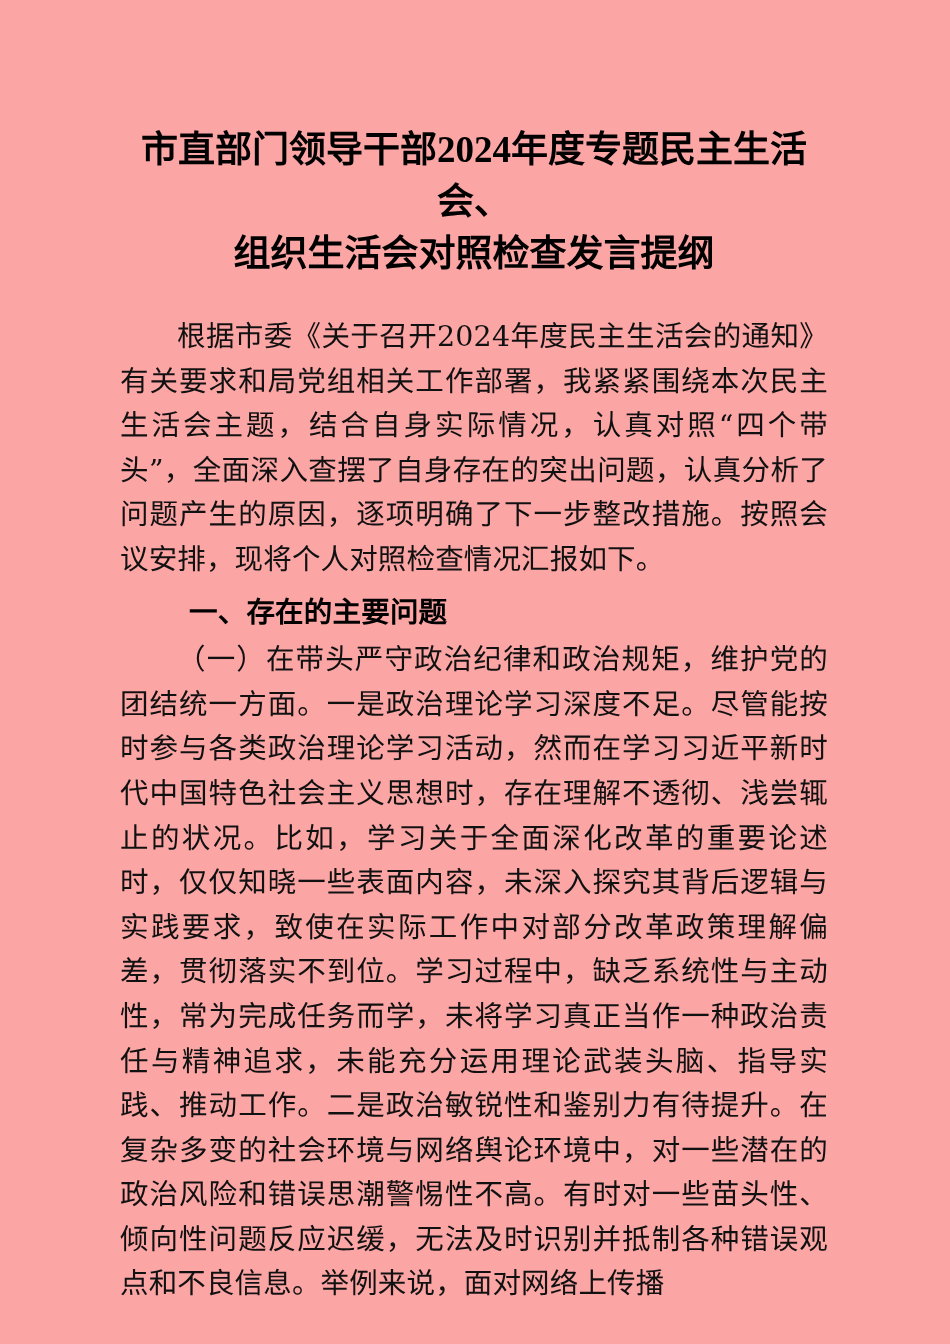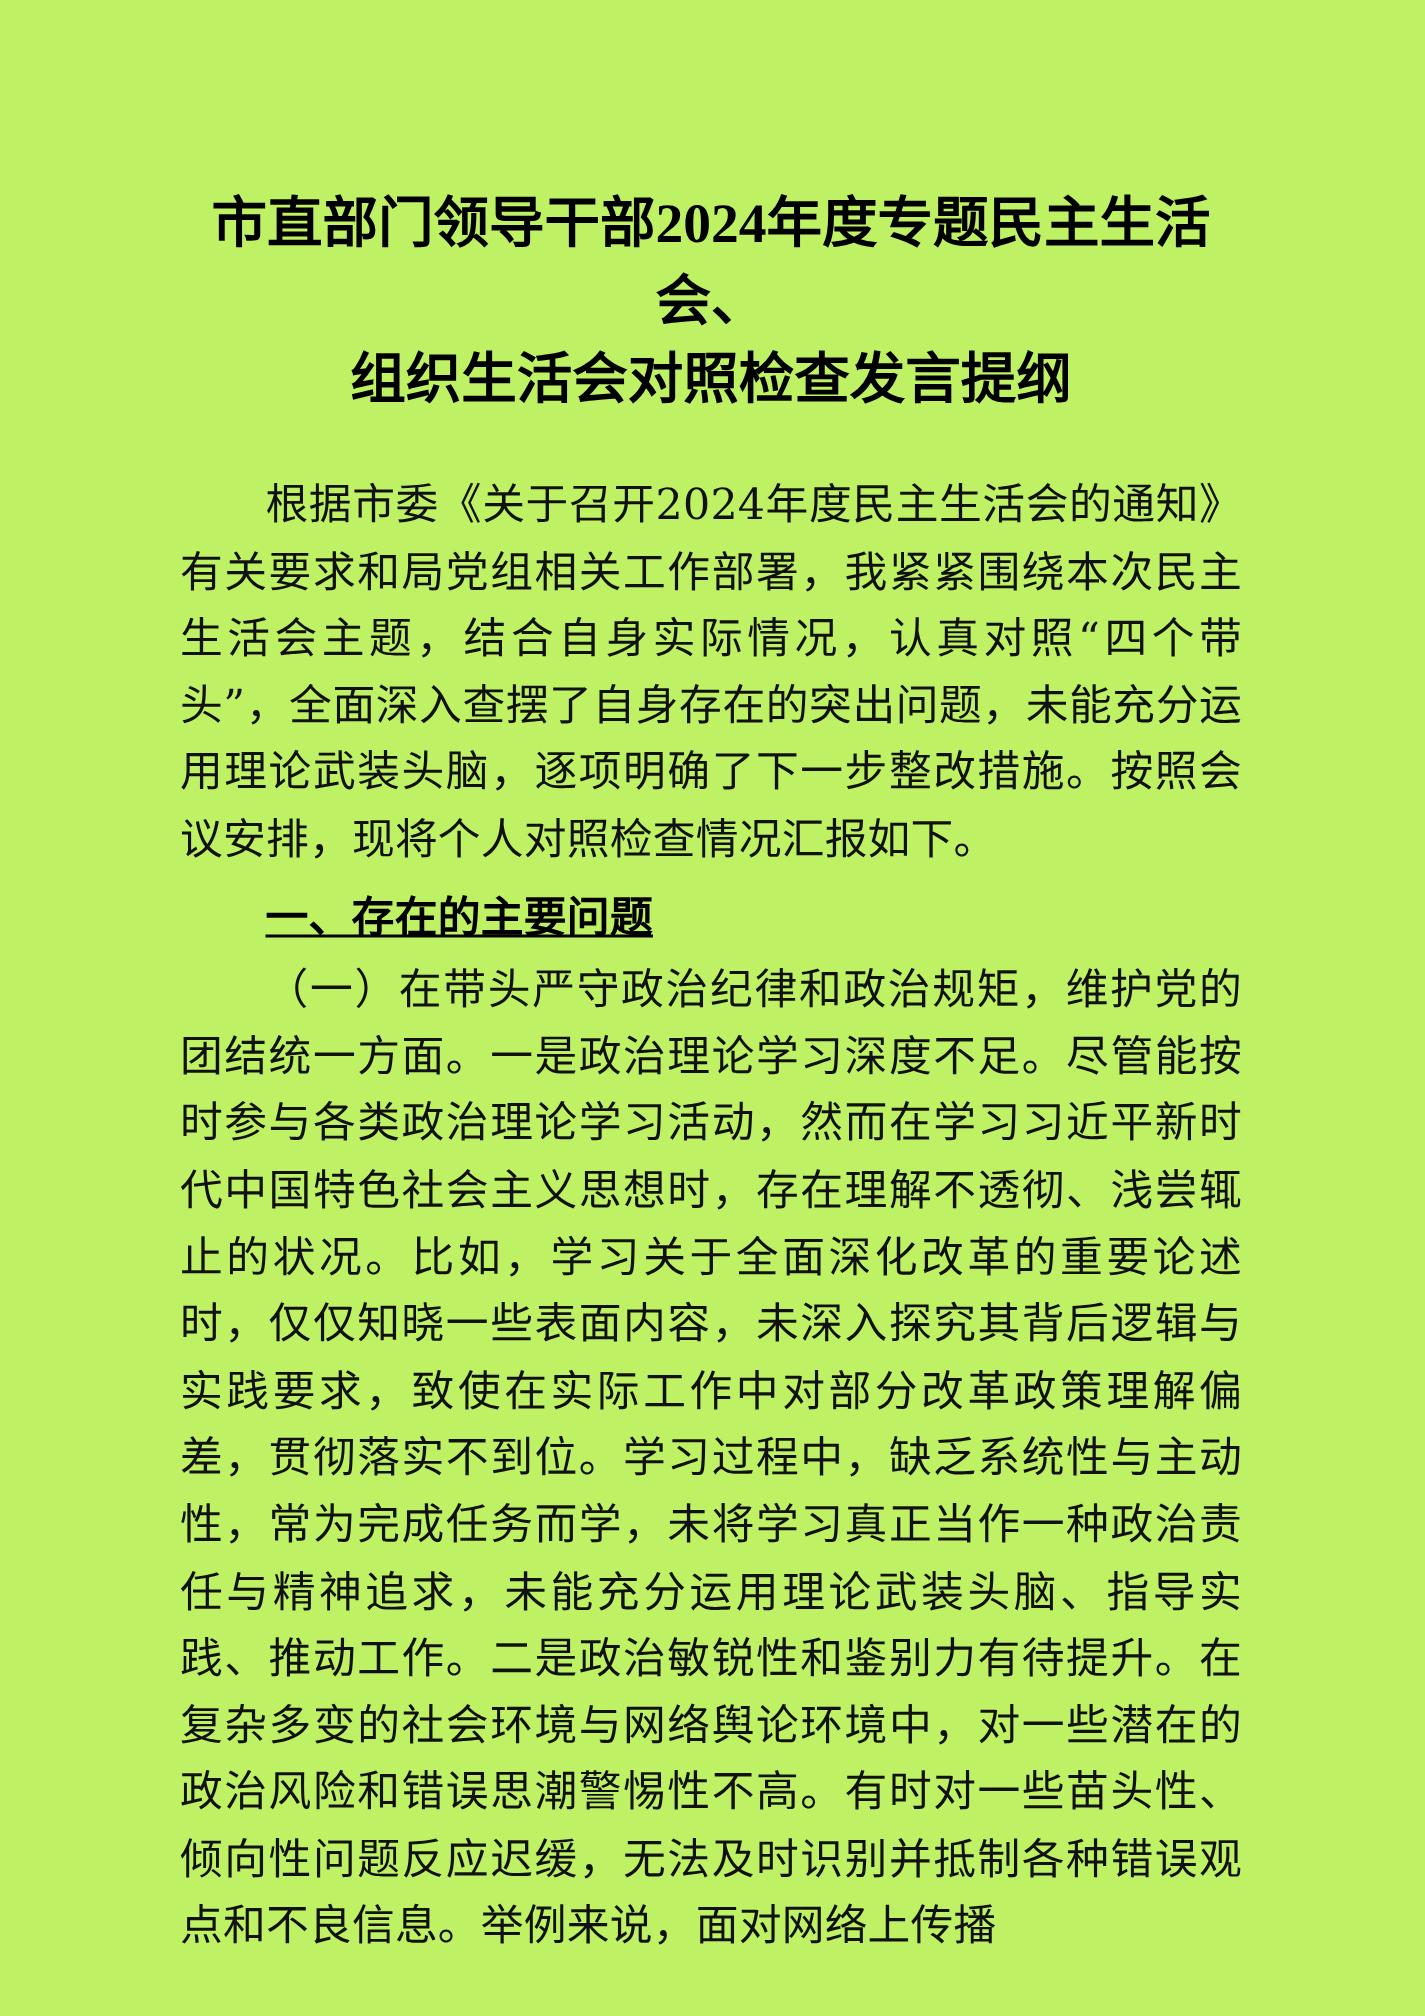--- a/index.html
+++ b/index.html
@@ -12,7 +12,7 @@
     position: relative;
     width: 950px;
     height: 1344px;
-    background: #bef264;
+    background: #fca5a5;
     overflow: hidden;
     box-sizing: border-box;
   }

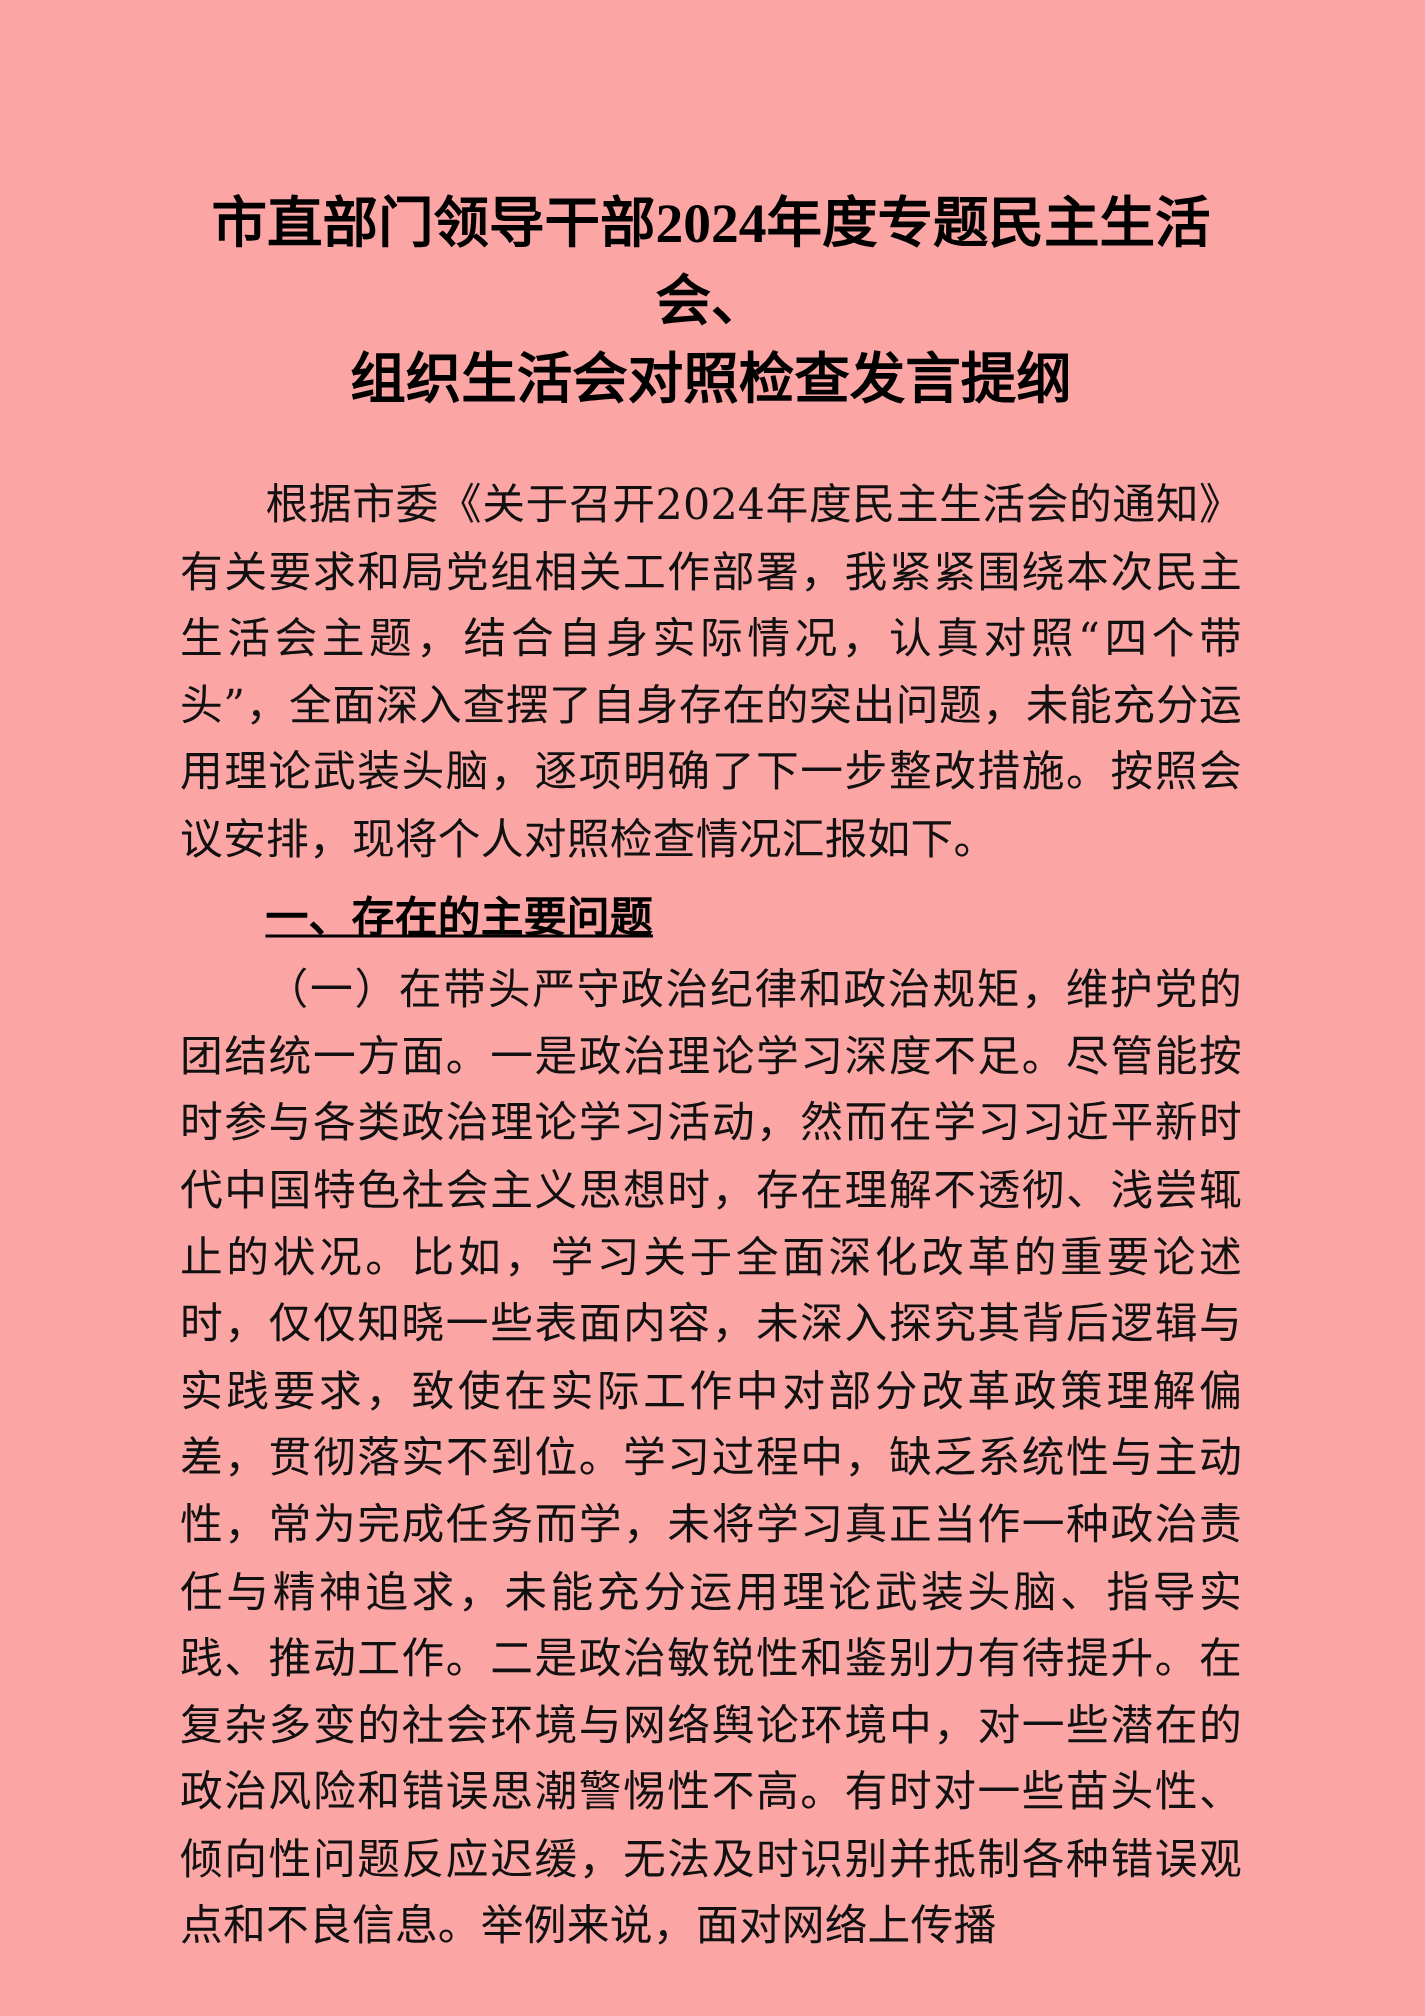--- a/index.html
+++ b/index.html
@@ -84,7 +84,7 @@
     <h1 class="doc-title">市直部门领导干部2024年度专题民主生活会、
 组织生活会对照检查发言提纲</h1>
 
-    <p class="para first">根据市委《关于召开2024年度民主生活会的通知》有关要求和局党组相关工作部署，我紧紧围绕本次民主生活会主题，结合自身实际情况，认真对照“四个带头”，全面深入查摆了自身存在的突出问题，未能充分运用理论武装头脑，逐项明确了下一步整改措施。按照会议安排，现将个人对照检查情况汇报如下。</p>
+    <p class="para first">根据市委《关于召开2024年度民主生活会的通知》有关要求和局党组相关工作部署，我紧紧围绕本次民主生活会主题，结合自身实际情况，认真对照“四个带头”，全面深入查摆了自身存在的突出问题，认真分析了问题产生的原因，逐项明确了下一步整改措施。按照会议安排，现将个人对照检查情况汇报如下。</p>
 
     <h2 class="section-heading">一、存在的主要问题</h2>
 

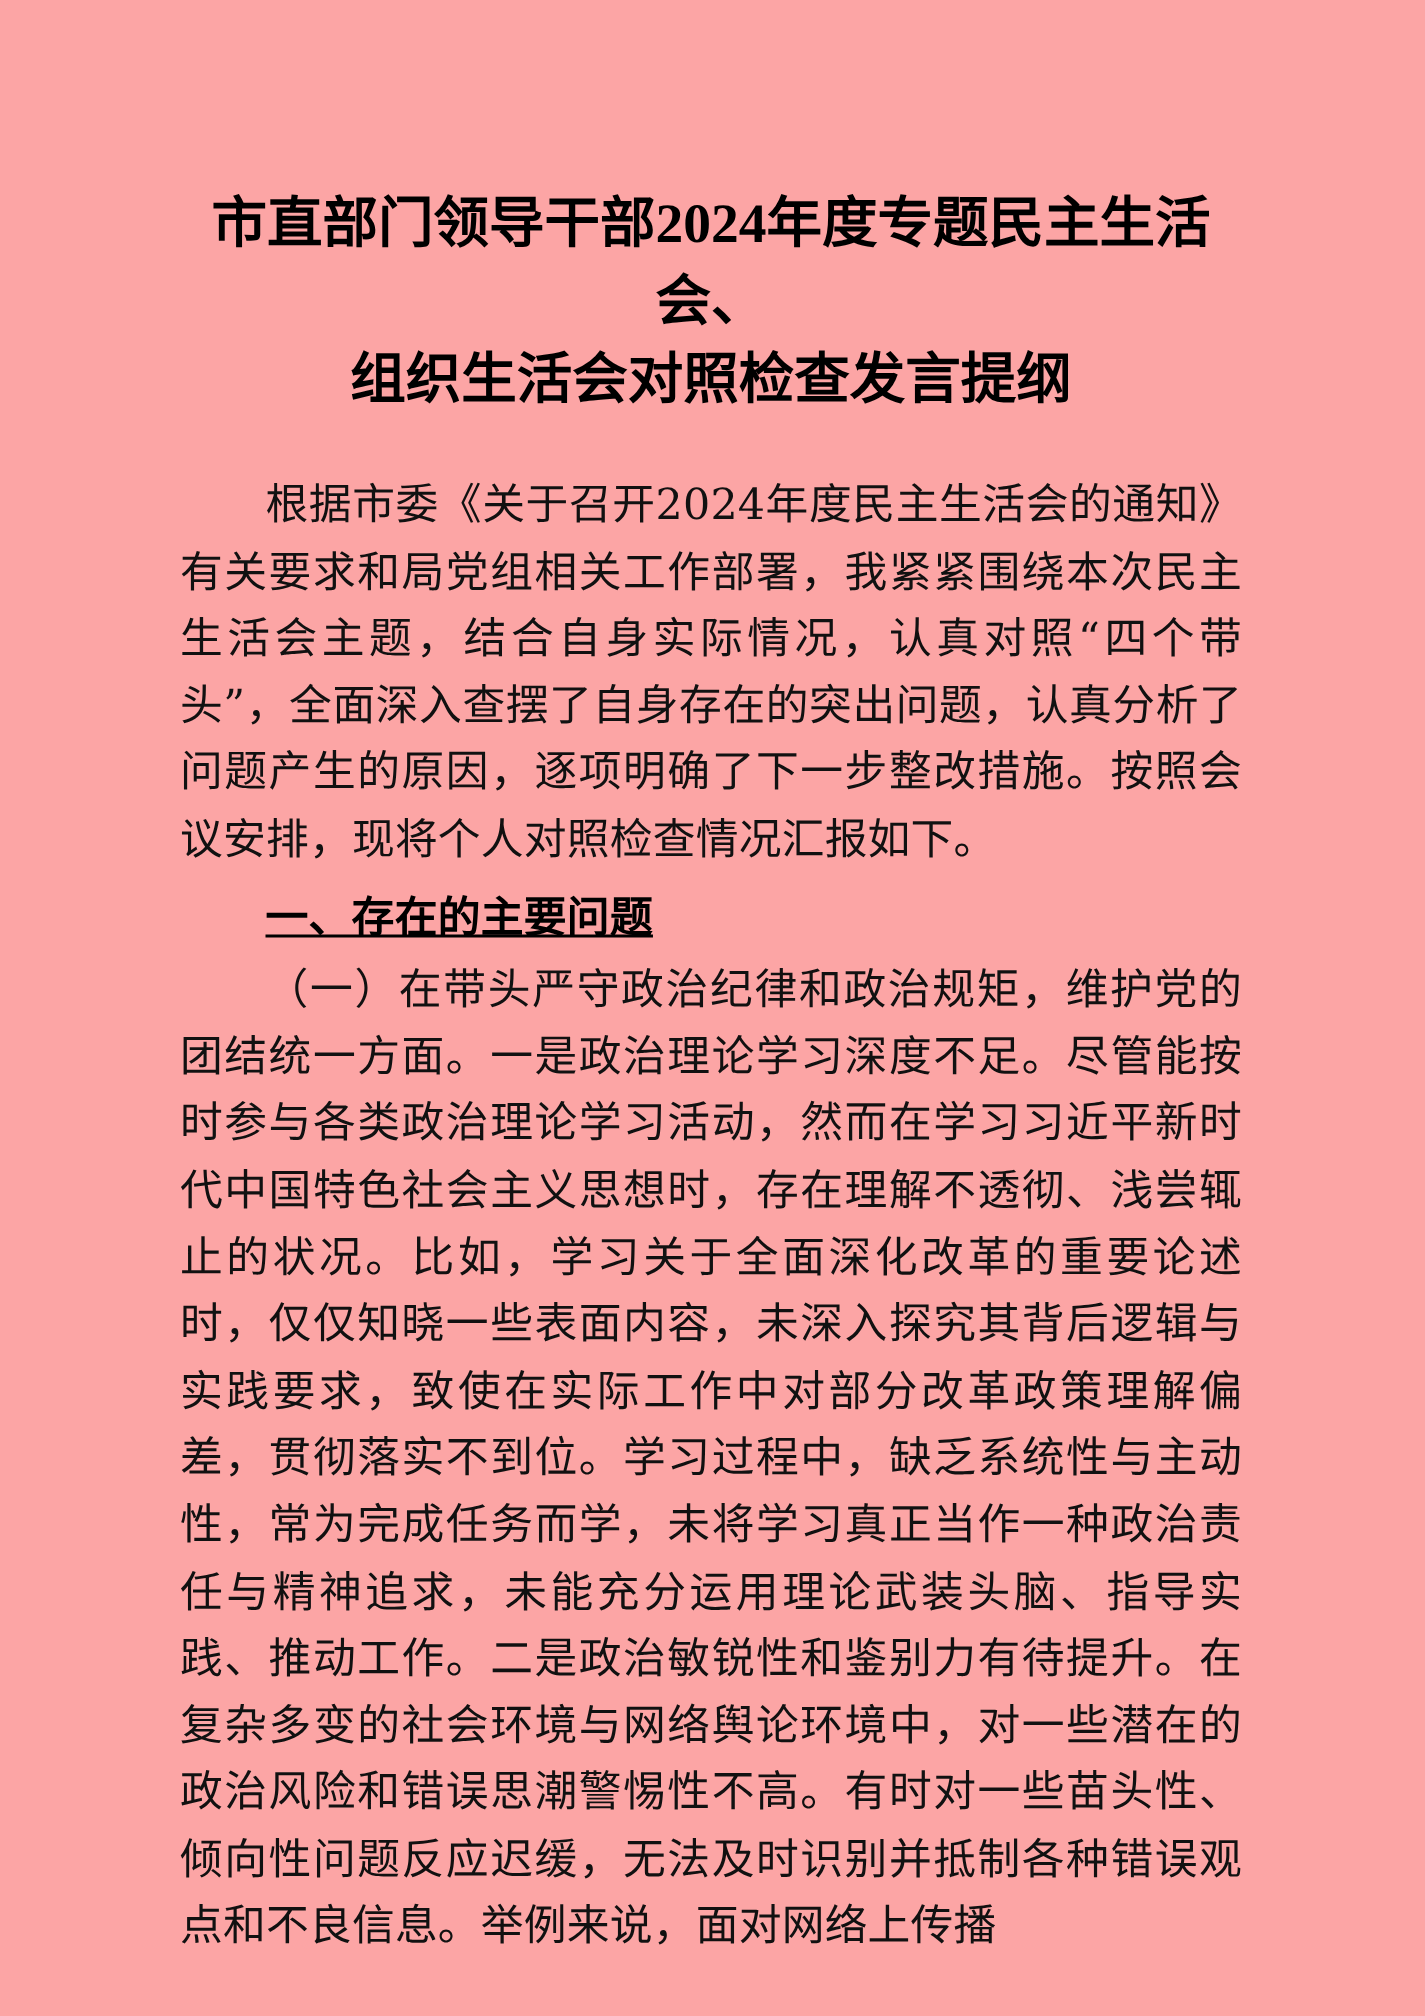--- a/index.html
+++ b/index.html
@@ -61,7 +61,7 @@
 
   
   .section-heading {
-    margin: 0;
+    margin: 12px;
     padding: 0;
     margin-top: 7px;
     margin-bottom: 4px;
@@ -72,7 +72,6 @@
     color: #000000;
     text-indent: 57px;
     letter-spacing: 0.2px;
-    text-decoration: underline;
   }
 </style>
 </head>

